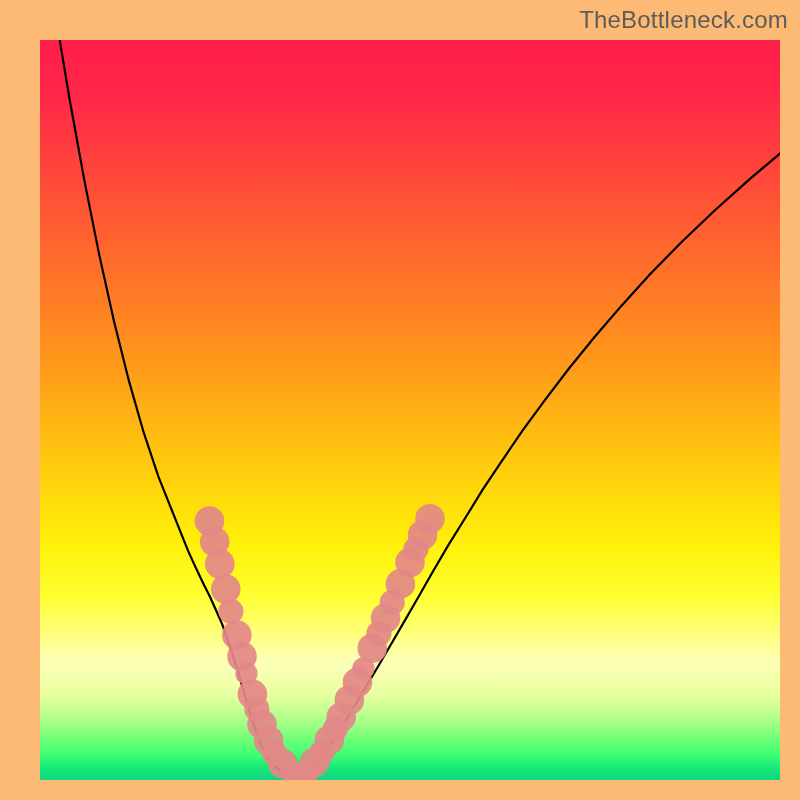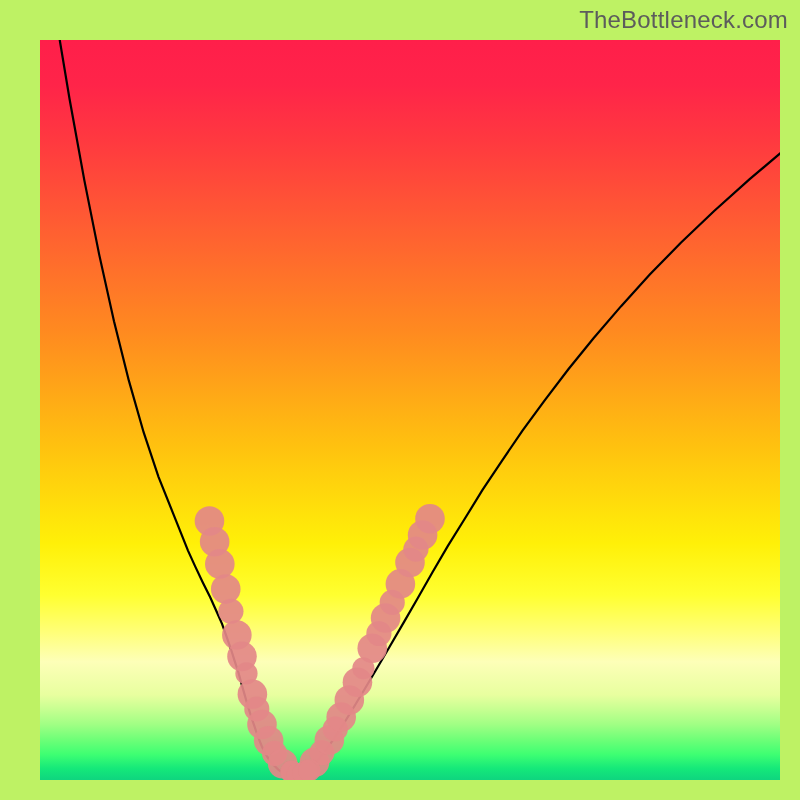--- a/index.html
+++ b/index.html
@@ -17,7 +17,7 @@
     top: 0;
     width: 800px;
     height: 800px;
-    background: #bef264;
+    background: #fdba74;
   }
   .plot-area {
     position: absolute;

